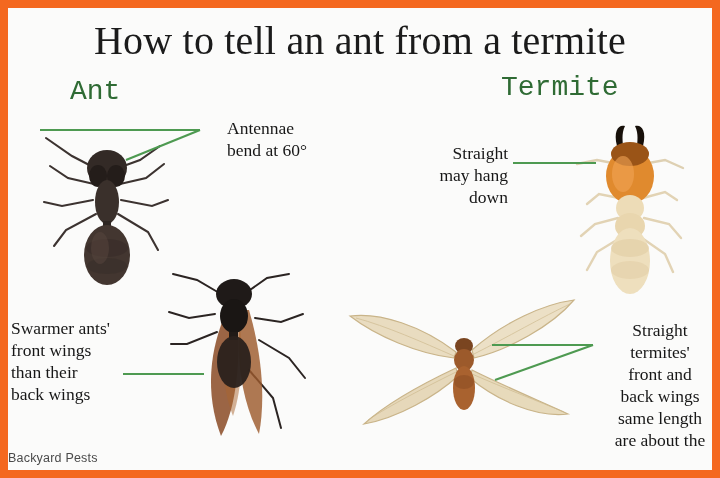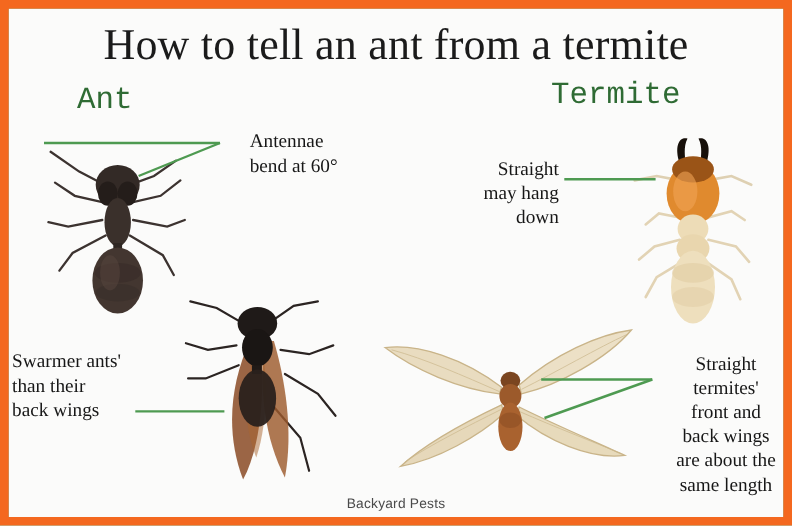--- a/index.html
+++ b/index.html
@@ -253,6 +253,7 @@
 
   <div class="callout ant-wings">
     <div>Swarmer ants'</div>
+    <div>front wings</div>
     <div>than their</div>
     <div>back wings</div>
   </div>

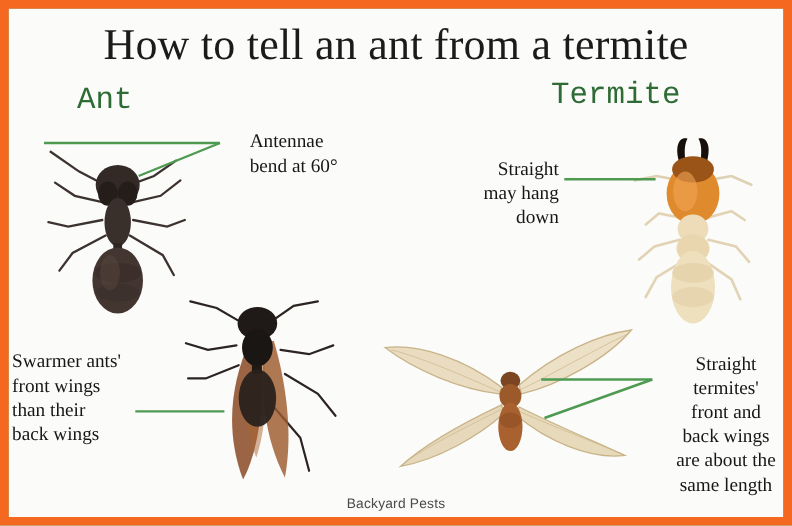--- a/index.html
+++ b/index.html
@@ -263,8 +263,8 @@
     <div>termites'</div>
     <div>front and</div>
     <div>back wings</div>
+    <div>same length</div>
     <div>are about the</div>
-    <div>same length</div>
   </div>
 
   <div class="watermark">Backyard Pests</div>

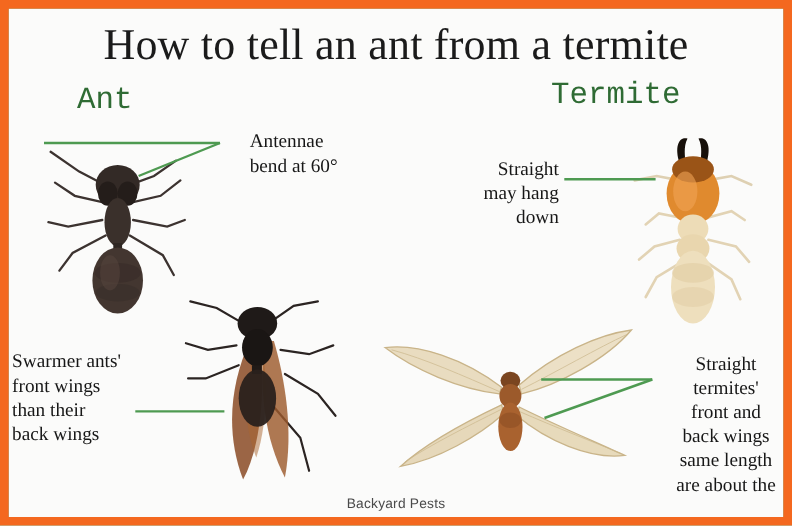--- a/index.html
+++ b/index.html
@@ -81,7 +81,7 @@
     left: 0;
     top: 443px;
     width: 704px;
-    text-align: center;
+    text-align: left;
     font-family: "Liberation Sans", sans-serif;
     font-size: 12.5px;
     color: #4a4a4a;

